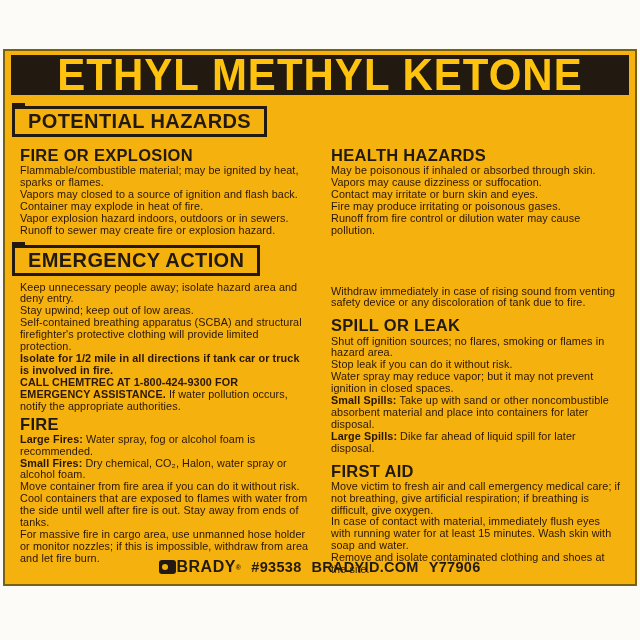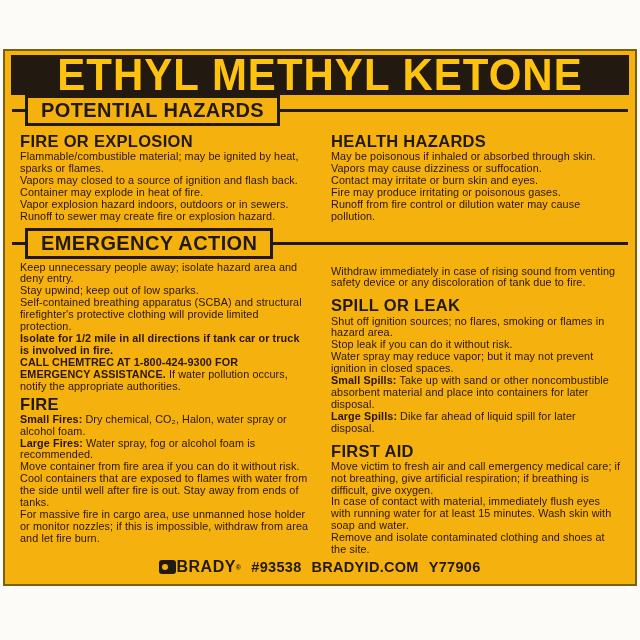--- a/index.html
+++ b/index.html
@@ -26,7 +26,7 @@
     letter-spacing:1px;white-space:nowrap;line-height:1;
     transform:scaleY(1.04);
   }
-  .hdr-row{display:flex;align-items:center;margin:0 2px 0 2px;}
+  .hdr-row{display:flex;align-items:flex-start;margin:8px 2px 0 2px;flex-direction:column;}
   .hdr-row.second{margin-top:5px;}
   .hdr-dash{width:13px;height:3px;background:#221A10;flex:0 0 auto;}
   .hdr-box{

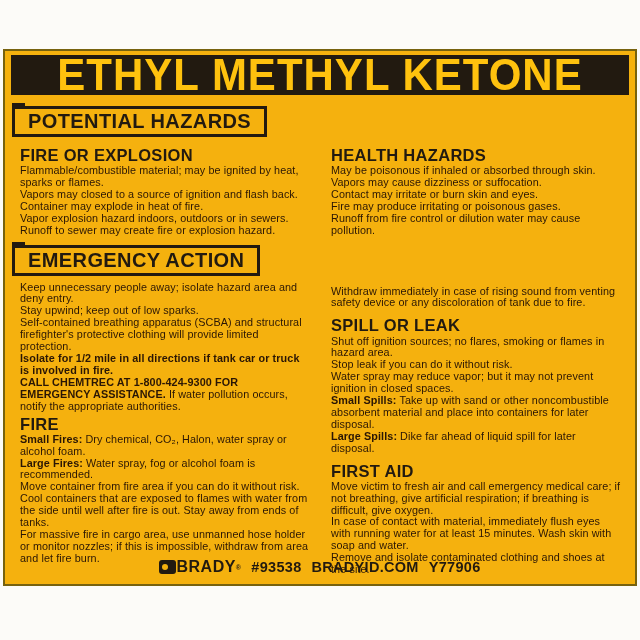--- a/index.html
+++ b/index.html
@@ -111,7 +111,7 @@
   <div class="cols">
     <div class="col">
       <p class="para"><b class="lead"></b><span>Keep unnecessary people away; isolate hazard area and deny entry.</span></p>
-      <p class="para"><b class="lead"></b><span>Stay upwind; keep out of low sparks.</span></p>
+      <p class="para"><b class="lead"></b><span>Stay upwind; keep out of low areas.</span></p>
       <p class="para"><b class="lead"></b><span>Self-contained breathing apparatus (SCBA) and structural firefighter's protective clothing will provide limited protection.</span></p>
       <p class="para"><b class="lead">Isolate for 1/2 mile in all directions if tank car or truck is involved in fire.</b><span></span></p>
       <p class="para"><b class="lead">CALL CHEMTREC AT 1-800-424-9300 FOR EMERGENCY ASSISTANCE.</b><span>If water pollution occurs, notify the appropriate authorities.</span></p>

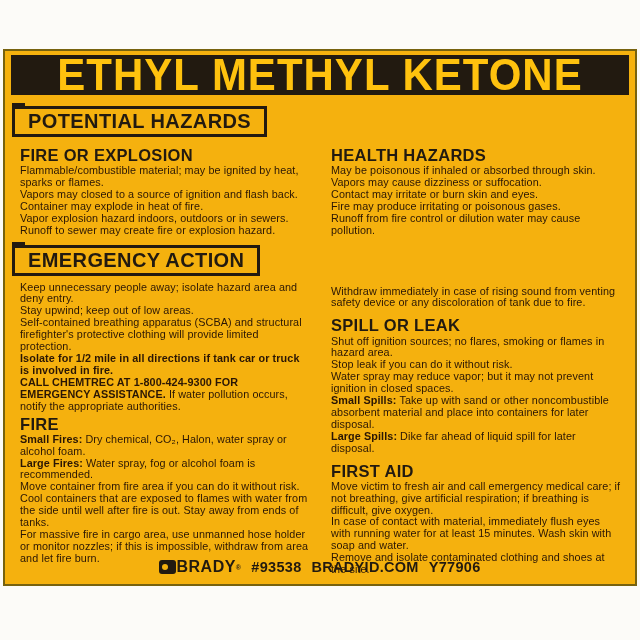--- a/index.html
+++ b/index.html
@@ -116,8 +116,8 @@
       <p class="para"><b class="lead">Isolate for 1/2 mile in all directions if tank car or truck is involved in fire.</b><span></span></p>
       <p class="para"><b class="lead">CALL CHEMTREC AT 1-800-424-9300 FOR EMERGENCY ASSISTANCE.</b><span>If water pollution occurs, notify the appropriate authorities.</span></p>
       <div class="sec tight">FIRE</div>
+      <p class="para"><b class="lead">Large Fires:</b><span>Water spray, fog or alcohol foam is recommended.</span></p>
       <p class="para"><b class="lead">Small Fires:</b><span>Dry chemical, CO₂, Halon, water spray or alcohol foam.</span></p>
-      <p class="para"><b class="lead">Large Fires:</b><span>Water spray, fog or alcohol foam is recommended.</span></p>
       <p class="para"><b class="lead"></b><span>Move container from fire area if you can do it without risk.</span></p>
       <p class="para"><b class="lead"></b><span>Cool containers that are exposed to flames with water from the side until well after fire is out. Stay away from ends of tanks.</span></p>
       <p class="para"><b class="lead"></b><span>For massive fire in cargo area, use unmanned hose holder or monitor nozzles; if this is impossible, withdraw from area and let fire burn.</span></p>

